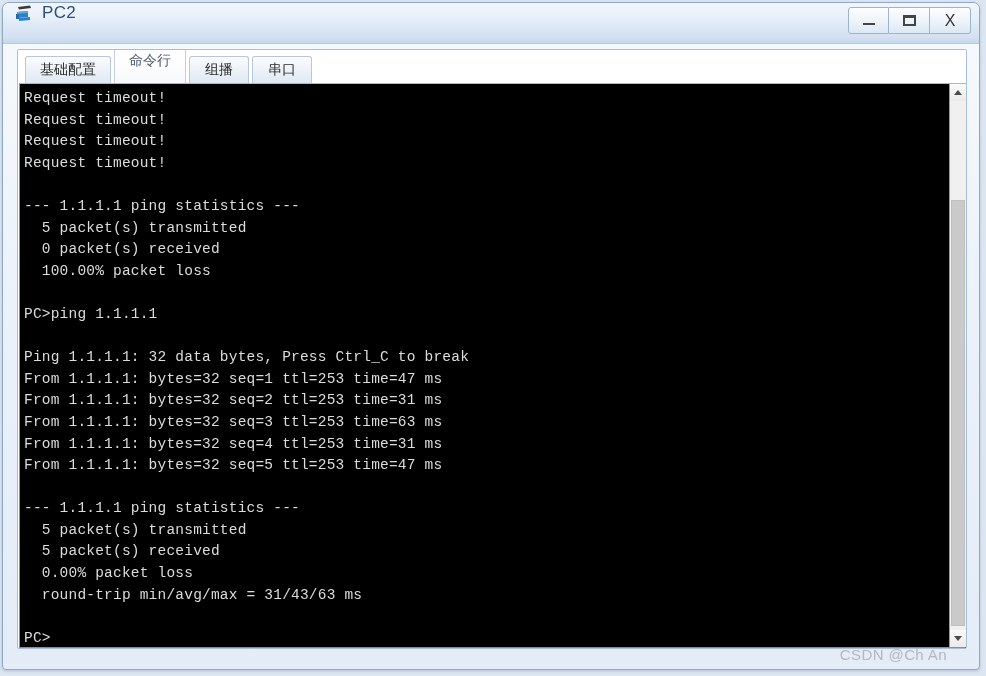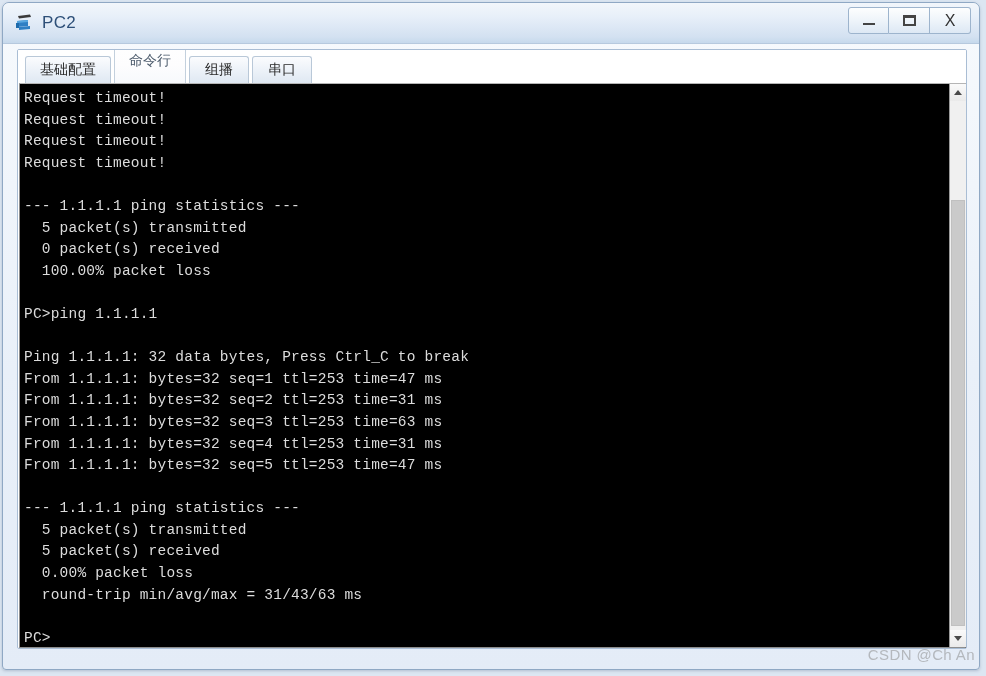--- a/index.html
+++ b/index.html
@@ -37,7 +37,7 @@
     border-bottom: 1px solid #b6c9de;
     border-radius: 6px 6px 0 0;
     display: flex;
-    align-items: center;
+    align-items: flex-start;
   }
   #app-icon {
     margin-left: 11px;

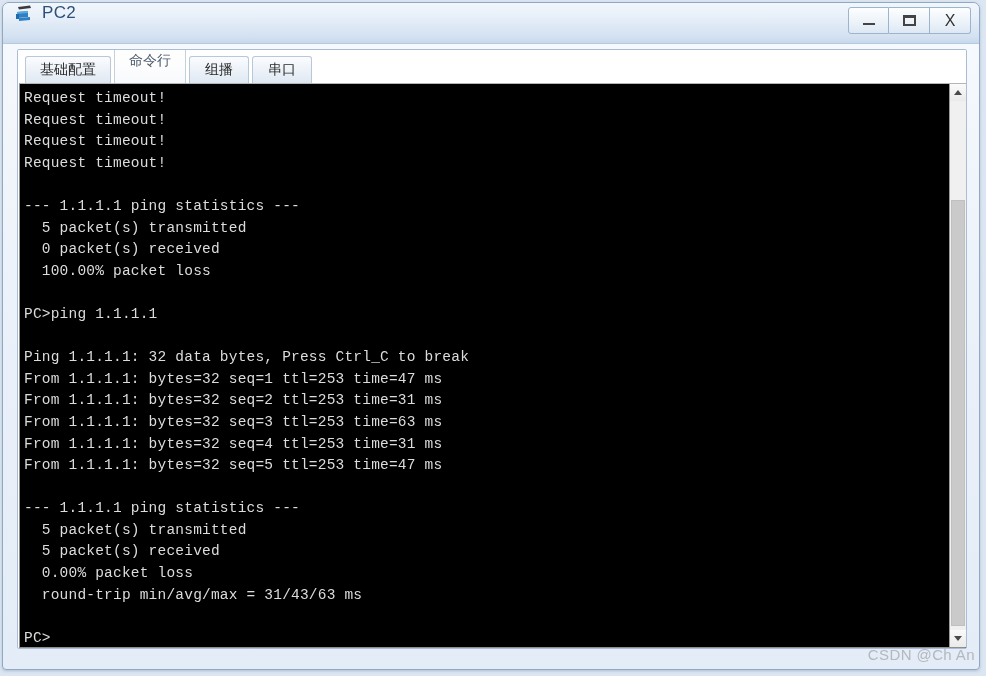--- a/index.html
+++ b/index.html
@@ -216,7 +216,7 @@
   
   #watermark {
     position: absolute;
-    right: 4px;
+    right: 32px;
     bottom: 6px;
     font-size: 15px;
     color: #b4b8bd;

